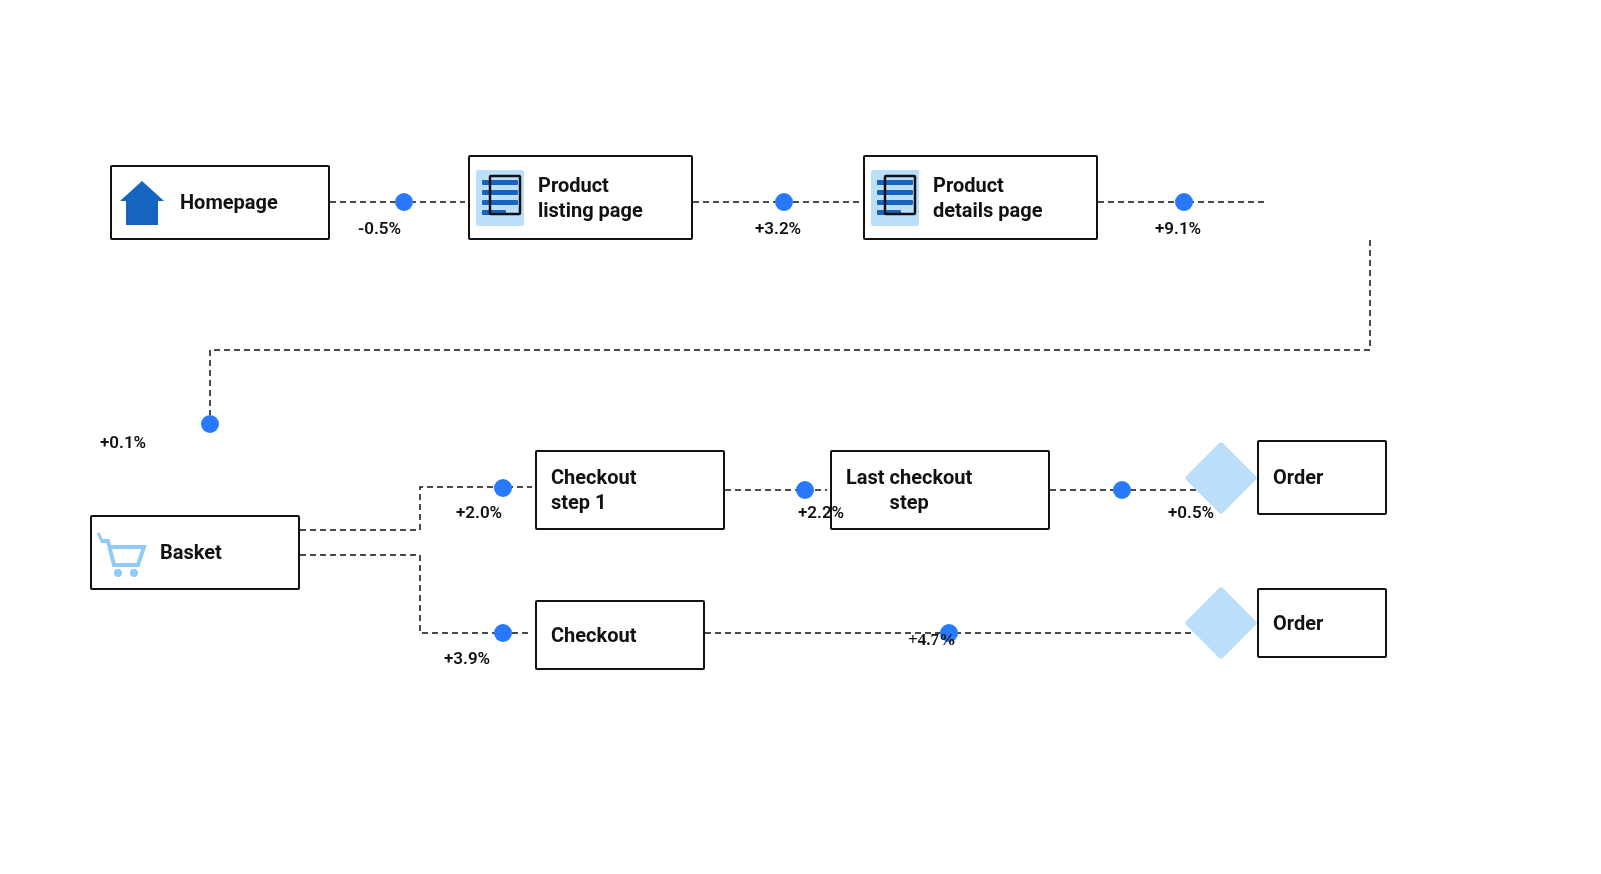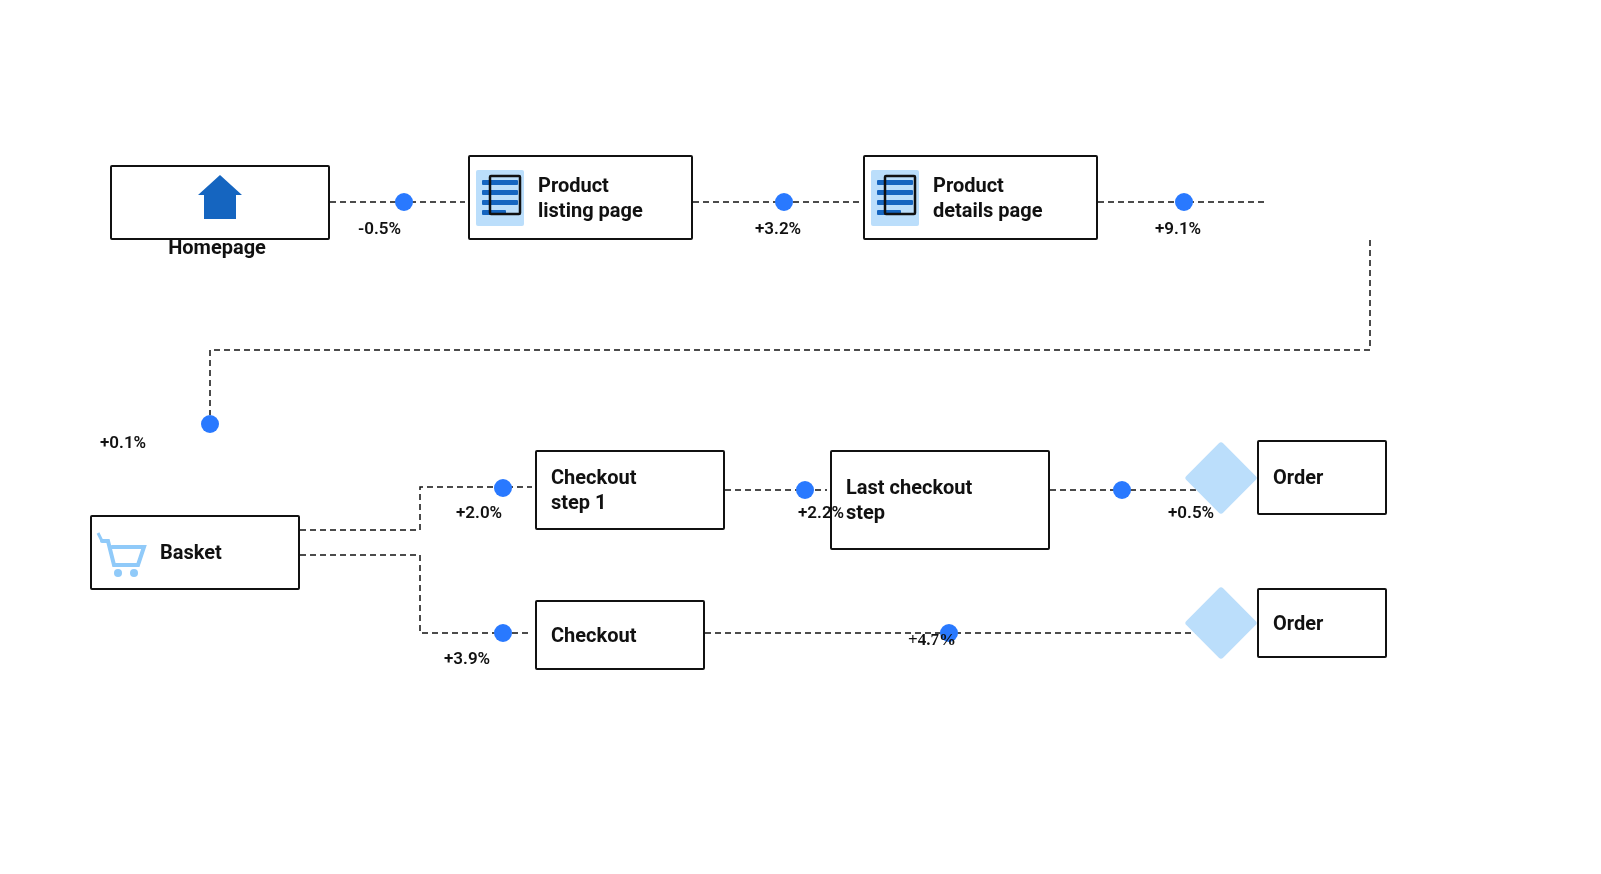--- a/index.html
+++ b/index.html
@@ -100,7 +100,7 @@
     <line x1="705" y1="633" x2="1225" y2="633" stroke="#111" stroke-width="1.5" stroke-dasharray="6,4"></line>
   </svg>
 
-  <div class="node" style="left:110px; top:165px; width:220px; height:75px;flex-direction:column;">
+  <div class="node" style="left:110px; top:165px; width:220px; height:75px;">
     <div class="node-icon">
       <svg width="52" height="52" viewBox="0 0 52 52">
 

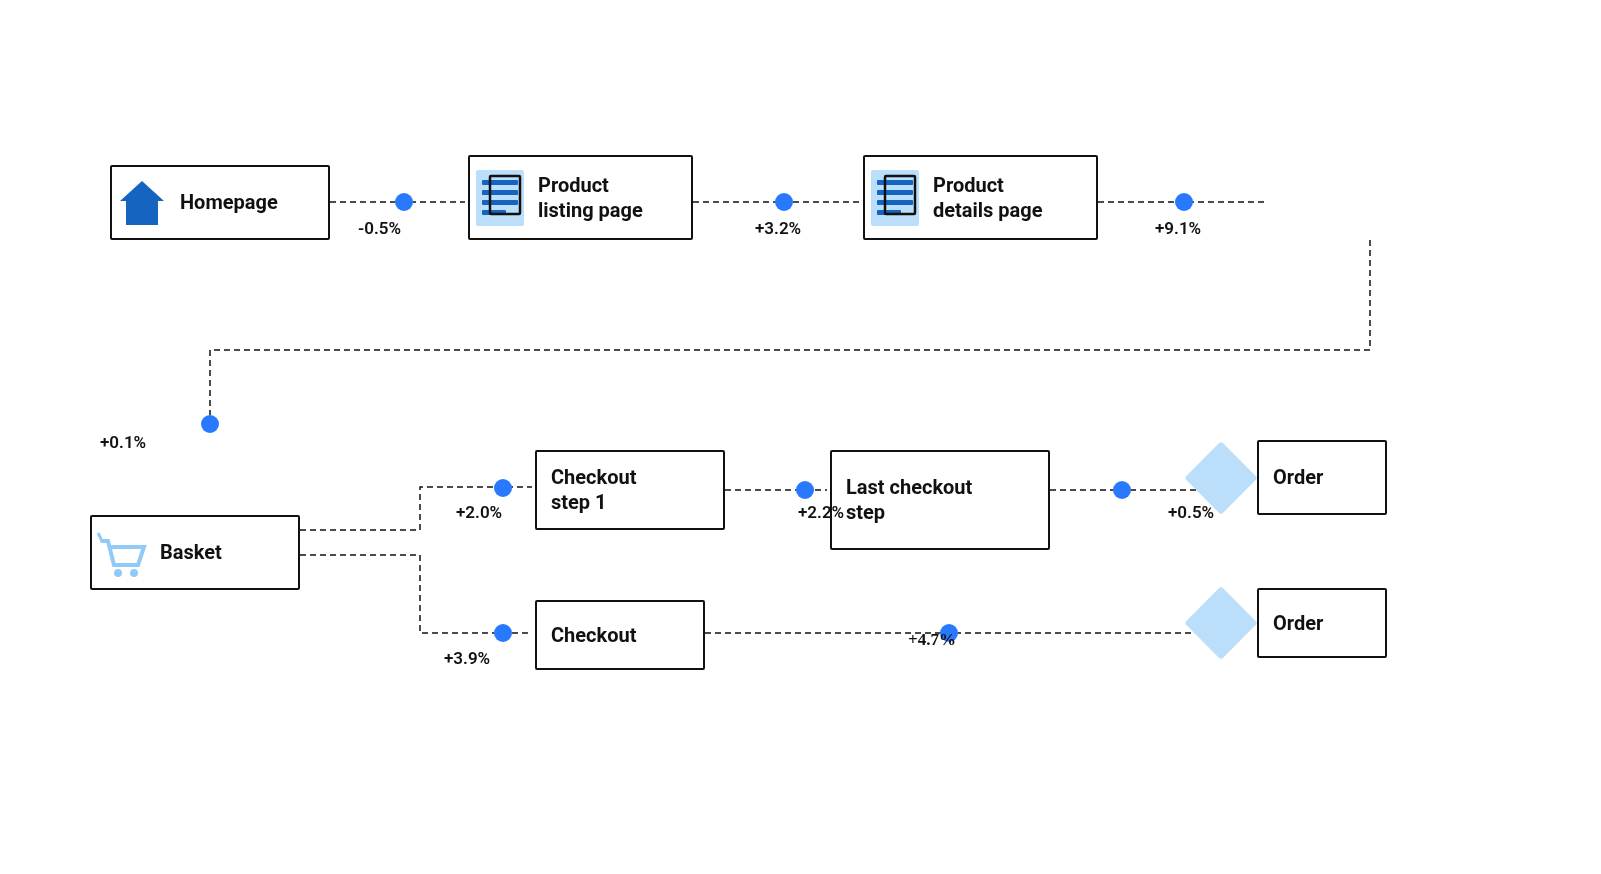--- a/index.html
+++ b/index.html
@@ -157,7 +157,7 @@
     <div class="node-label" style="padding-left:14px;">Checkout<br>step 1</div>
   </div>
 
-  <div class="node" style="left:830px; top:450px; width:220px; height:100px;">
+  <div class="node" style="left:830px; top:450px; width:220px; height:80px;text-align:center;">
     <div class="node-label" style="padding-left:14px;">Last checkout<br>step</div>
   </div>
 

